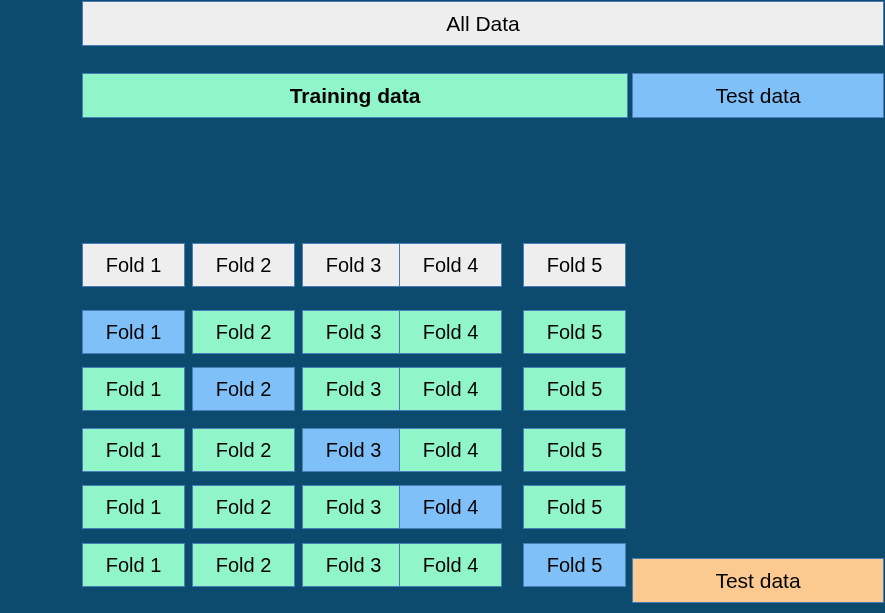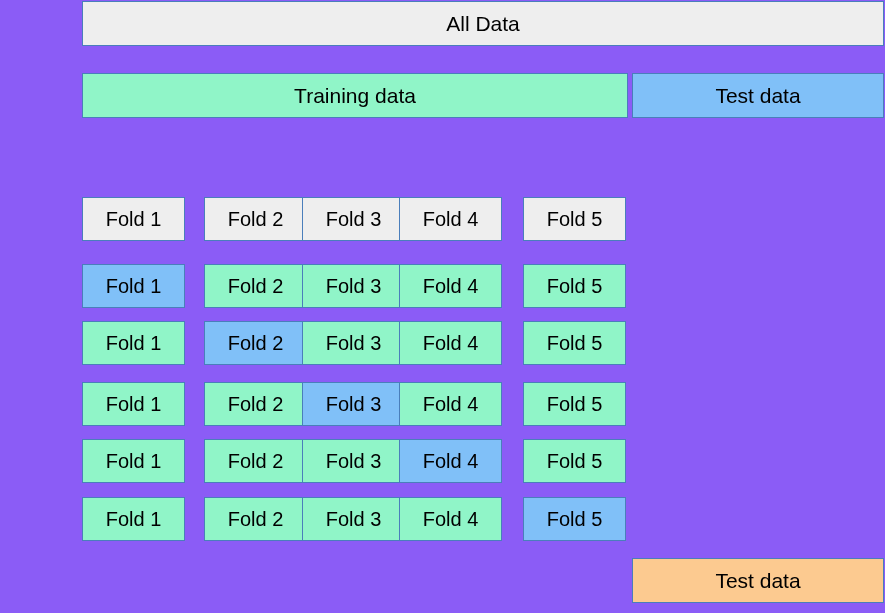--- a/index.html
+++ b/index.html
@@ -17,7 +17,7 @@
     position: relative;
     width: 885px;
     height: 613px;
-    background: #8b5cf6;
+    background: #0c4a6e;
   }
   .box {
     position: absolute;

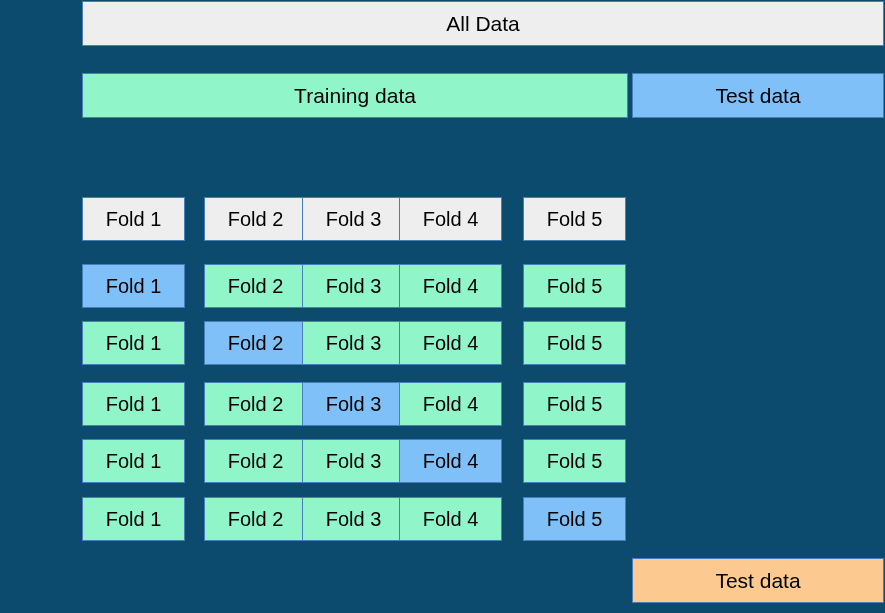--- a/index.html
+++ b/index.html
@@ -98,7 +98,7 @@
     <span>All Data</span>
   </div>
 
-  <div class="box banner" id="training-data-bar" style="background: rgb(144, 245, 200);">
+  <div class="box banner" id="training-data-bar" style="background: rgb(144, 245, 200); font-weight: bold;">
     <span>Training data</span>
   </div>
 

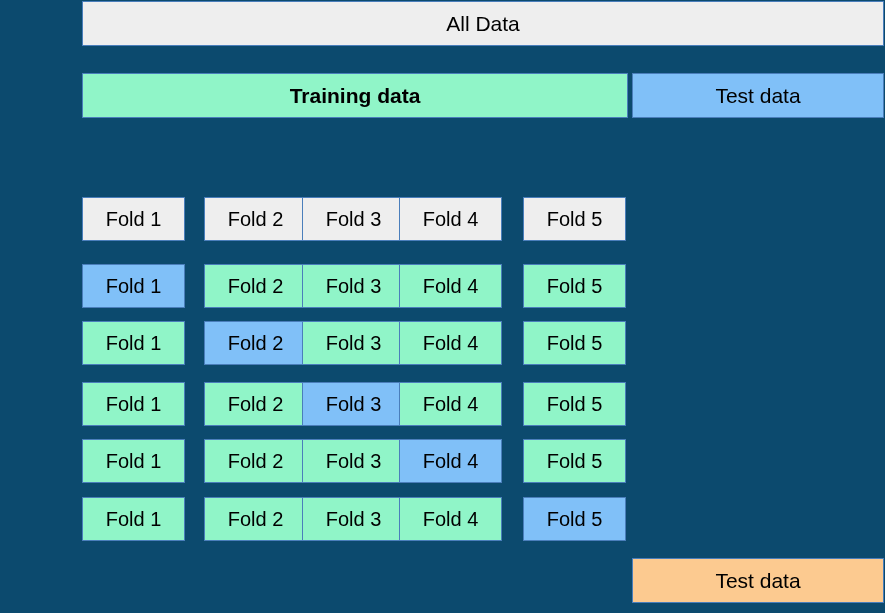--- a/index.html
+++ b/index.html
@@ -66,6 +66,7 @@
     left: 82px;
     width: 545px;
     height: 44px;
+    margin-top: 46px;
   }
   .fold-cell {
     position: absolute;

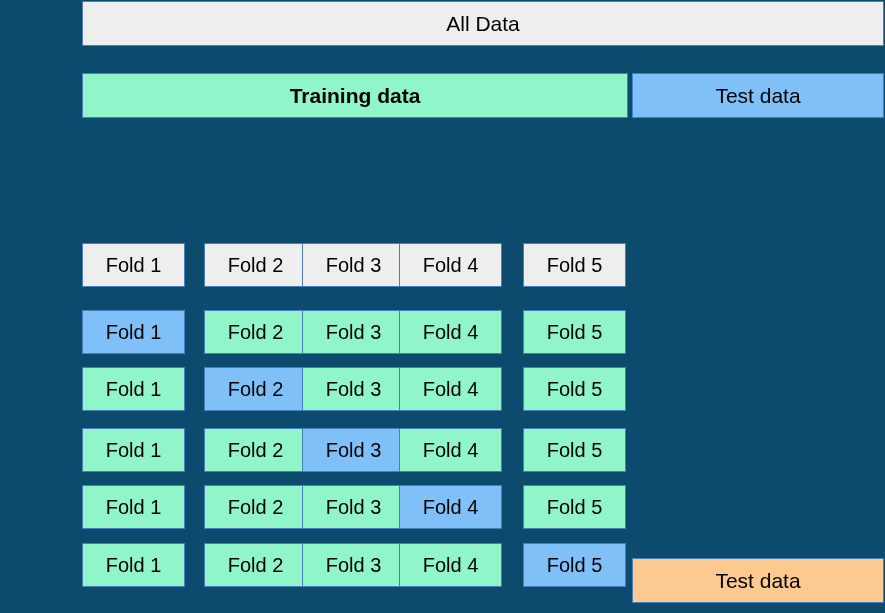--- a/index.html
+++ b/index.html
@@ -85,7 +85,7 @@
     font-family: "Liberation Sans", sans-serif;
   }
   .fold-cell.c0 { left: 0px; }
-  .fold-cell.c1 { left: 122px; }
+  .fold-cell.c1 { left: 110px; }
   .fold-cell.c2 { left: 220px; }
   .fold-cell.c3 { left: 317px; }
   .fold-cell.c4 { left: 441px; align-items: center; }

